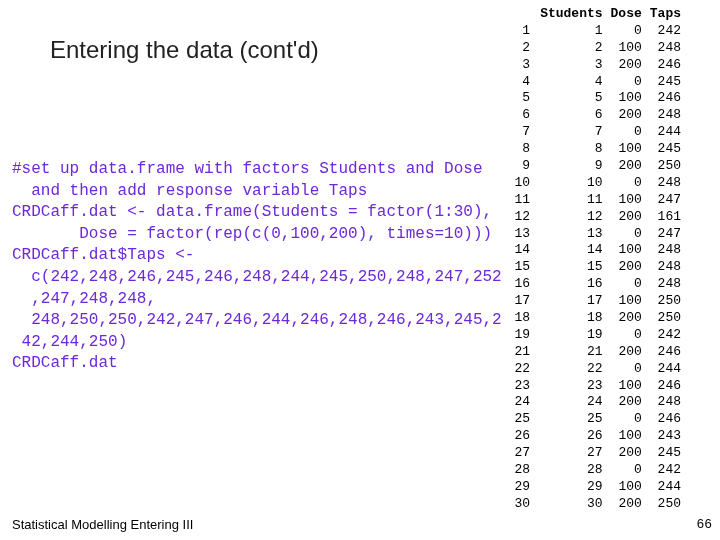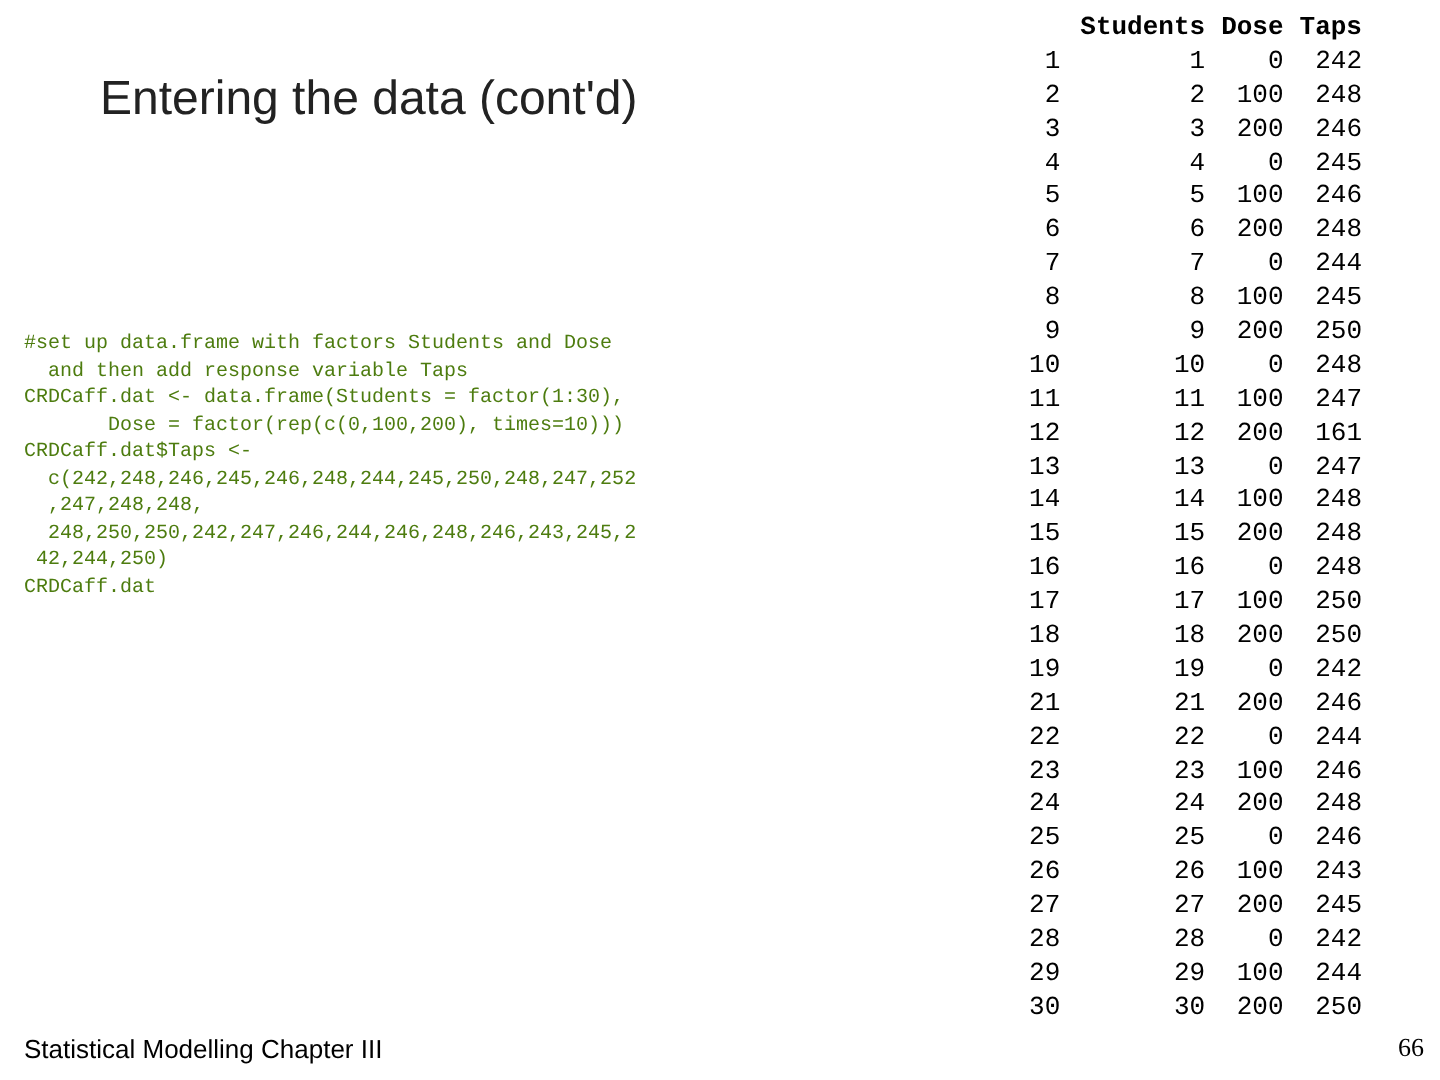--- a/index.html
+++ b/index.html
@@ -23,12 +23,12 @@
   .code-block {
     position: absolute;
     left: 12px;
-    top: 156px;
+    top: 143px;
     width: 490px;
     font-family: "Courier New", Courier, monospace;
-    font-size: 10px;
+    font-size: 16px;
     line-height: 1.35;
-    color: #4d7c0f;
+    color: #6d28d9;
     white-space: pre-wrap;
   }
   .footer {

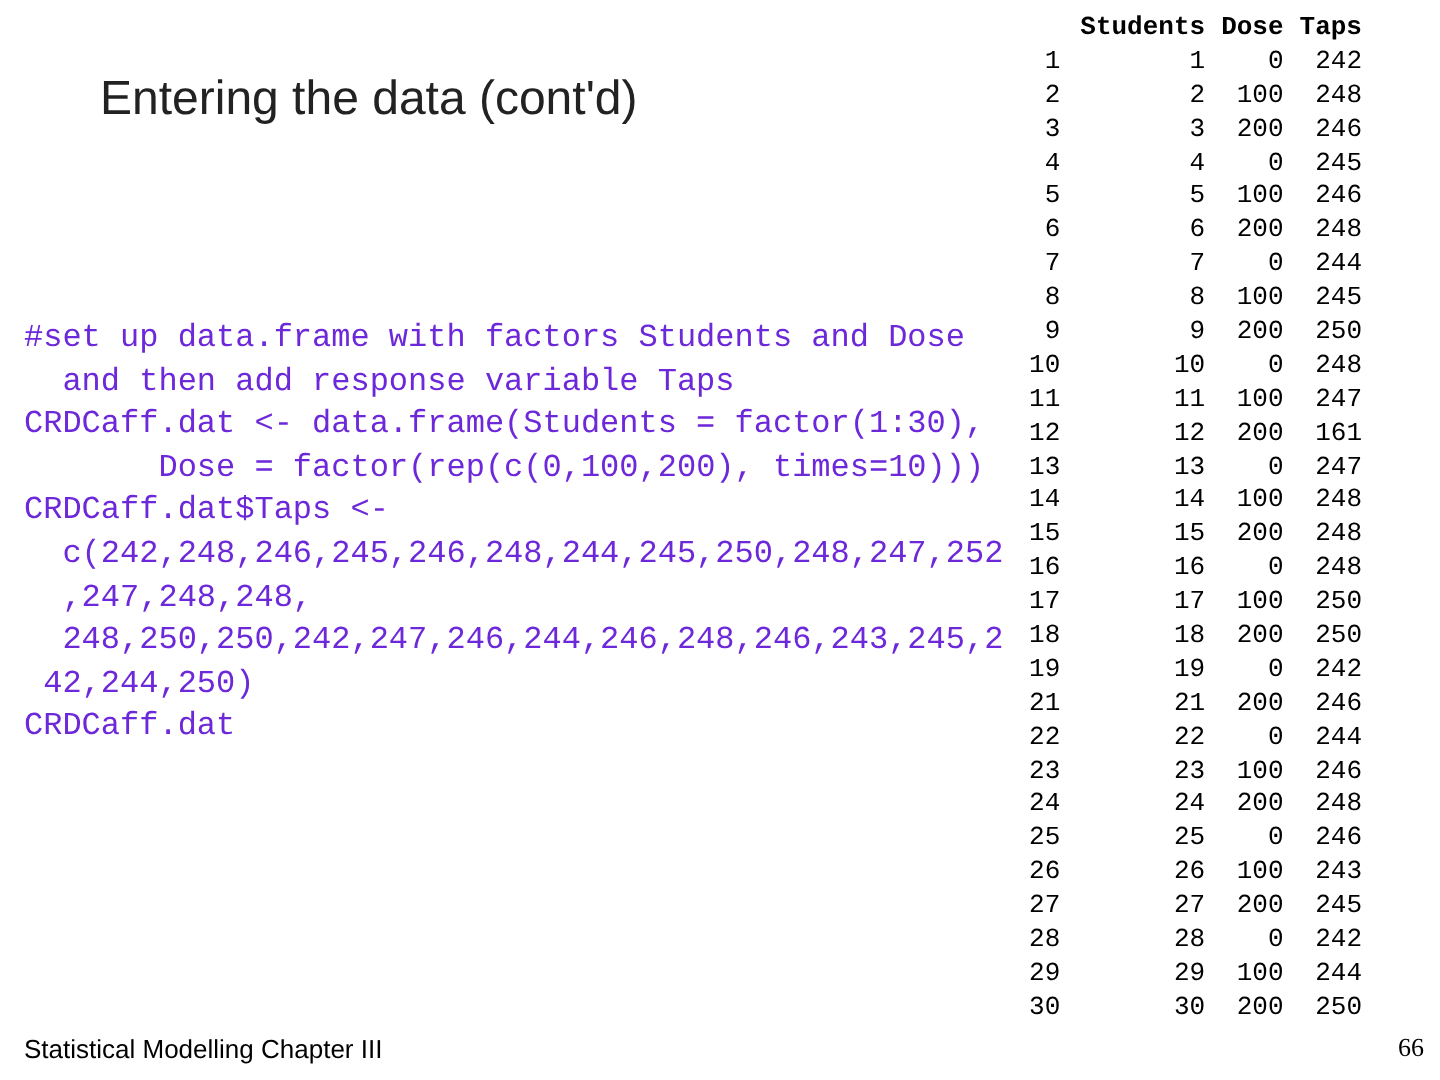--- a/index.html
+++ b/index.html
@@ -275,7 +275,7 @@
     </tbody>
 </table>
 
-<div class="footer">Statistical Modelling  Chapter III</div>
+<div class="footer">Statistical Modelling  Entering III</div>
 <div class="pagenum">66</div>
 
 </body></html>

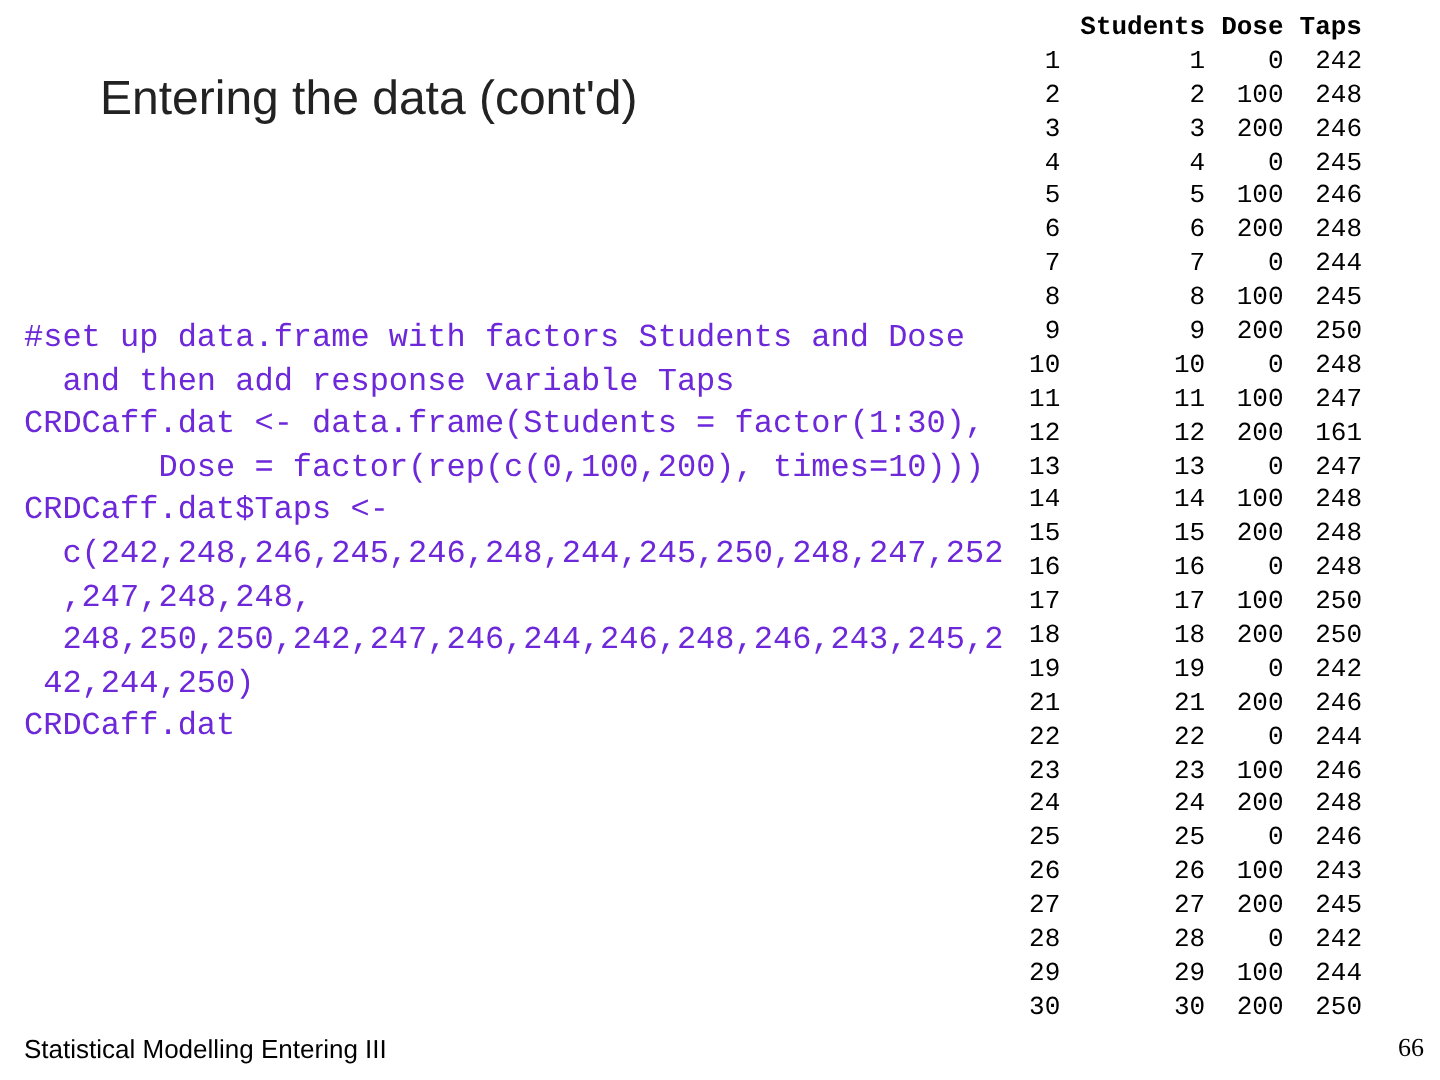--- a/index.html
+++ b/index.html
@@ -44,7 +44,7 @@
     right: 8px;
     bottom: 8px;
     font-size: 13px;
-    font-family: Liberation Serif, serif;
+    font-family: Liberation Mono, monospace;
     color: #000;
   }
   .data-table {

